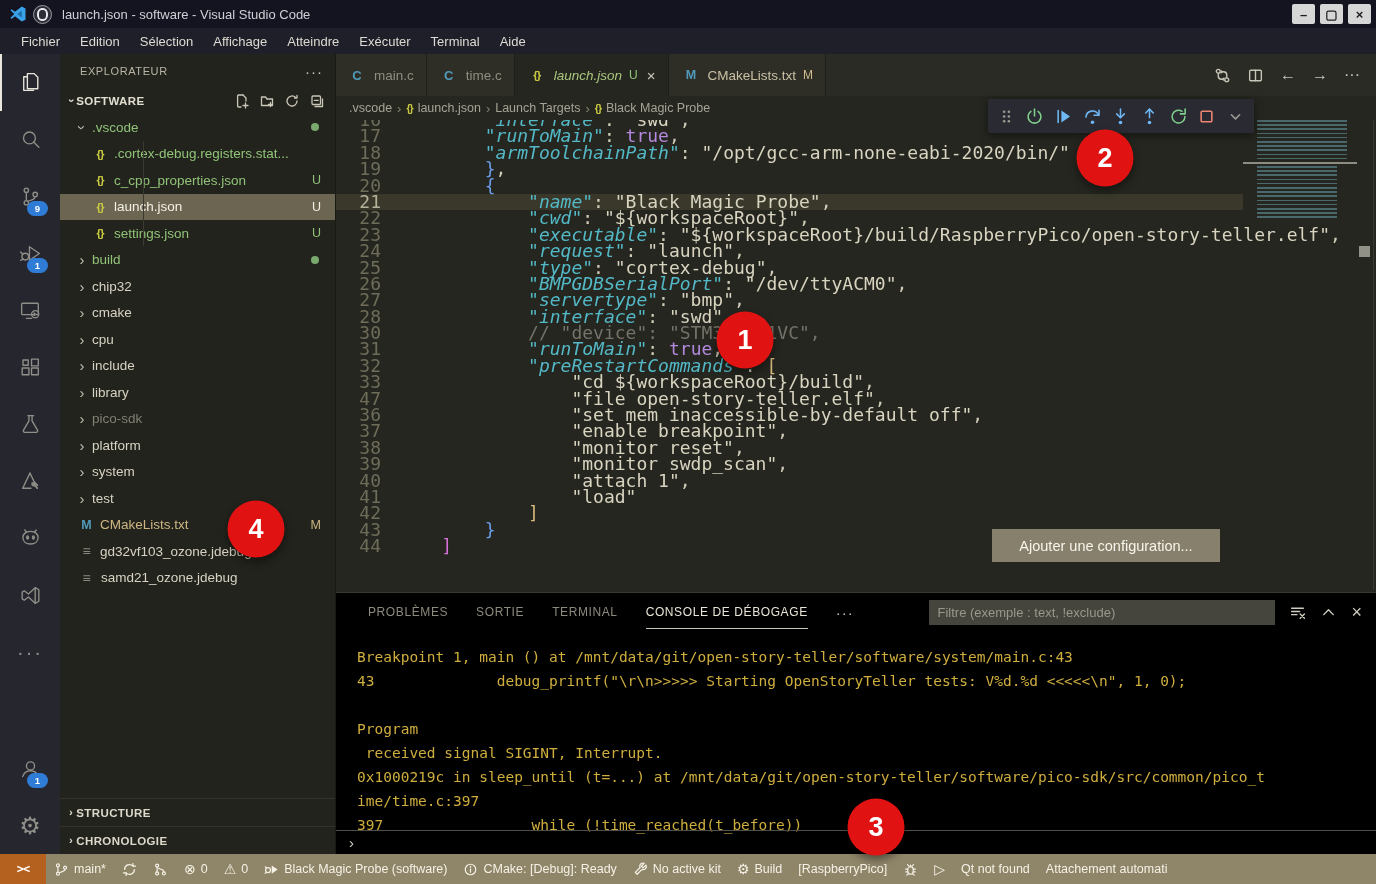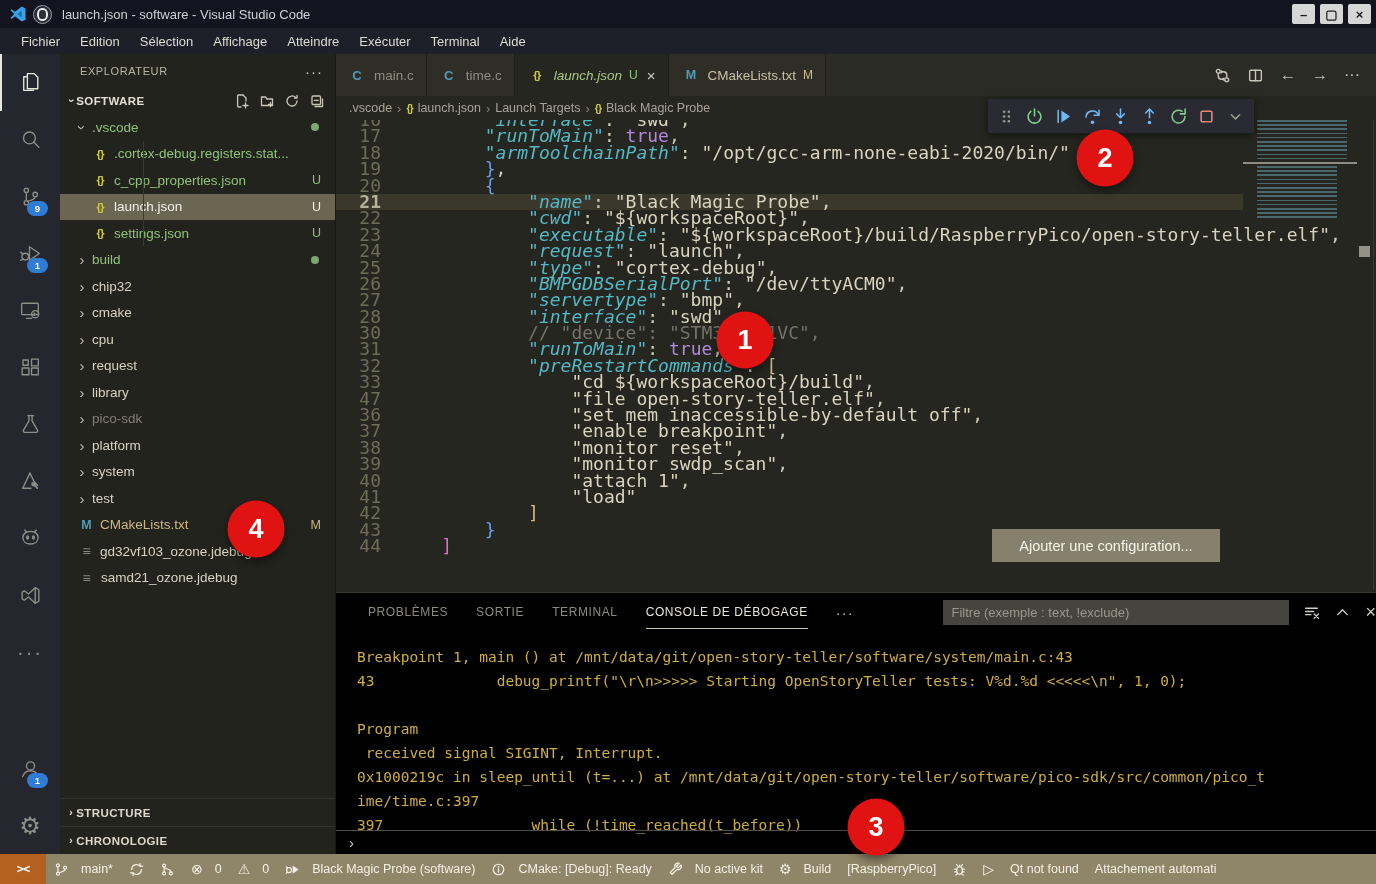--- a/index.html
+++ b/index.html
@@ -78,7 +78,7 @@
   .cline{display:flex;height:16.4px;white-space:pre;}
   .cline.current{background:#39382b;width:908px;}
   .cline .num{width:46px;text-align:right;padding-right:17px;color:#6e6d5a;flex:none;}
-  .cline.current .num{color:#b5b29a;font-weight:bold;}
+  .cline.current .num{color:#b5b29a;}
   .tok-key{color:#53b9c7;font-style:italic;}
   .tok-str{color:#d8d4c0;} .tok-pun{color:#d0ccb8;} .tok-bool{color:#b388dd;}
   .tok-com{color:#73736a;} .tok-gold{color:#d7ba7d;} .tok-blue{color:#6a9ce8;} .tok-mag{color:#d670d6;} .tok-sp{color:#d0ccb8;}

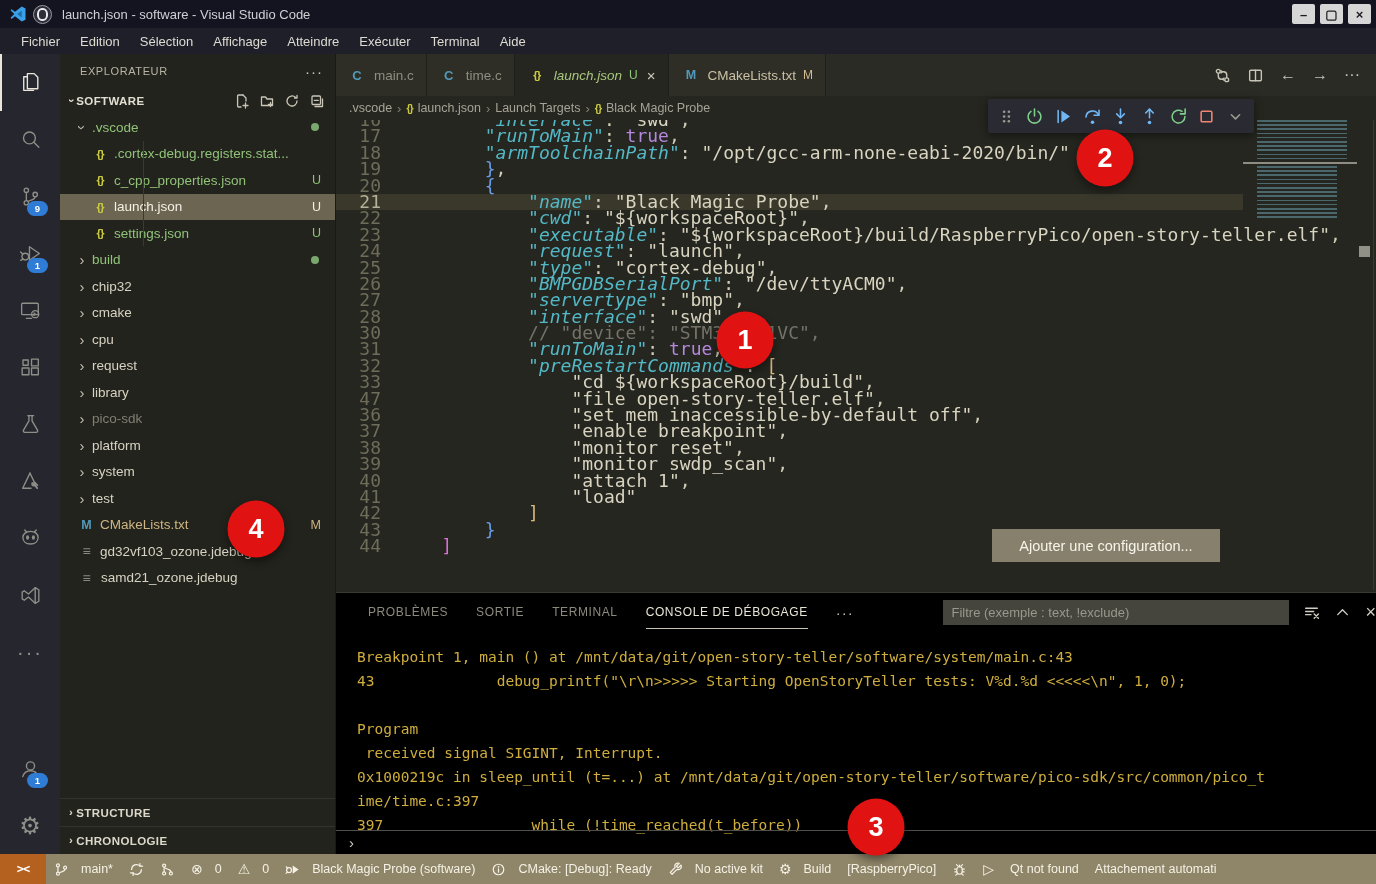--- a/index.html
+++ b/index.html
@@ -329,7 +329,7 @@
         </div>
         <div class="tree-row" style="padding-left: 16px;">
           <span class="chev">›</span>
-          <span class="lbl c-cream" style="margin-left: 4px;">request</span>
+          <span class="lbl c-cream" style="margin-left: 4px;">include</span>
         </div>
         <div class="tree-row" style="padding-left: 16px;">
           <span class="chev">›</span>

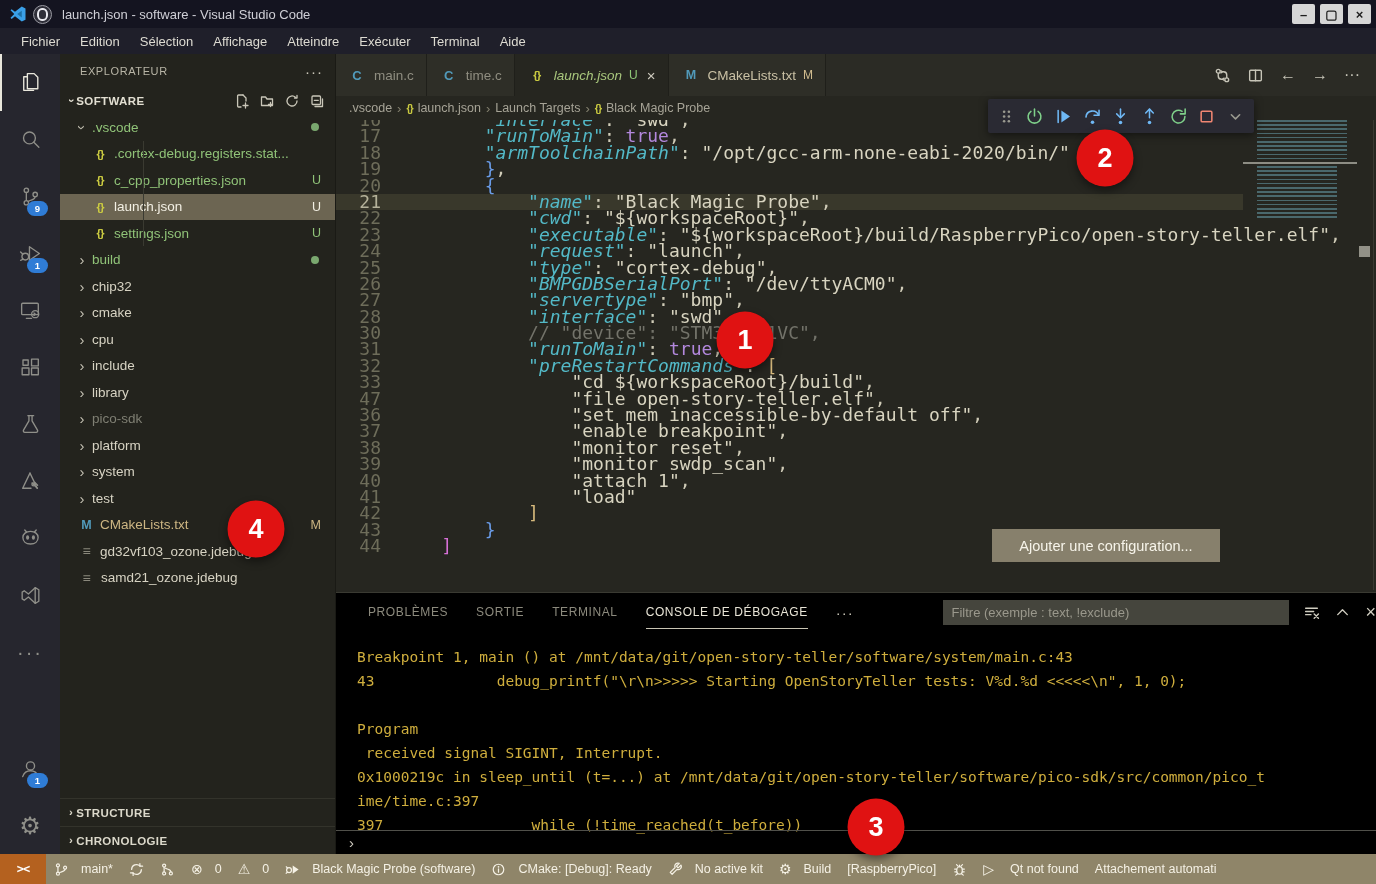--- a/index.html
+++ b/index.html
@@ -107,7 +107,7 @@
   .ptab{font-size:12px;letter-spacing:.6px;color:#8c8a7d;padding:9px 0;}
   .ptab.active{color:#e8e4d6;border-bottom:1px solid #c9c5b4;}
   .panel-head .kebab{color:#c9c6b8;font-size:15px;letter-spacing:1px;}
-  .panel-right{margin-left:auto;display:flex;align-items:center;gap:14px;}
+  .panel-right{margin-left:auto;display:flex;align-items:center;gap:14px;padding-right:14px;}
   .filter-input{width:330px;height:25px;background:#45453d;border:none;color:#d8d4c6;font-size:13px;
                 padding:0 8px;font-family:"Liberation Sans",sans-serif;}
   .filter-input::placeholder{color:#9a988c;}

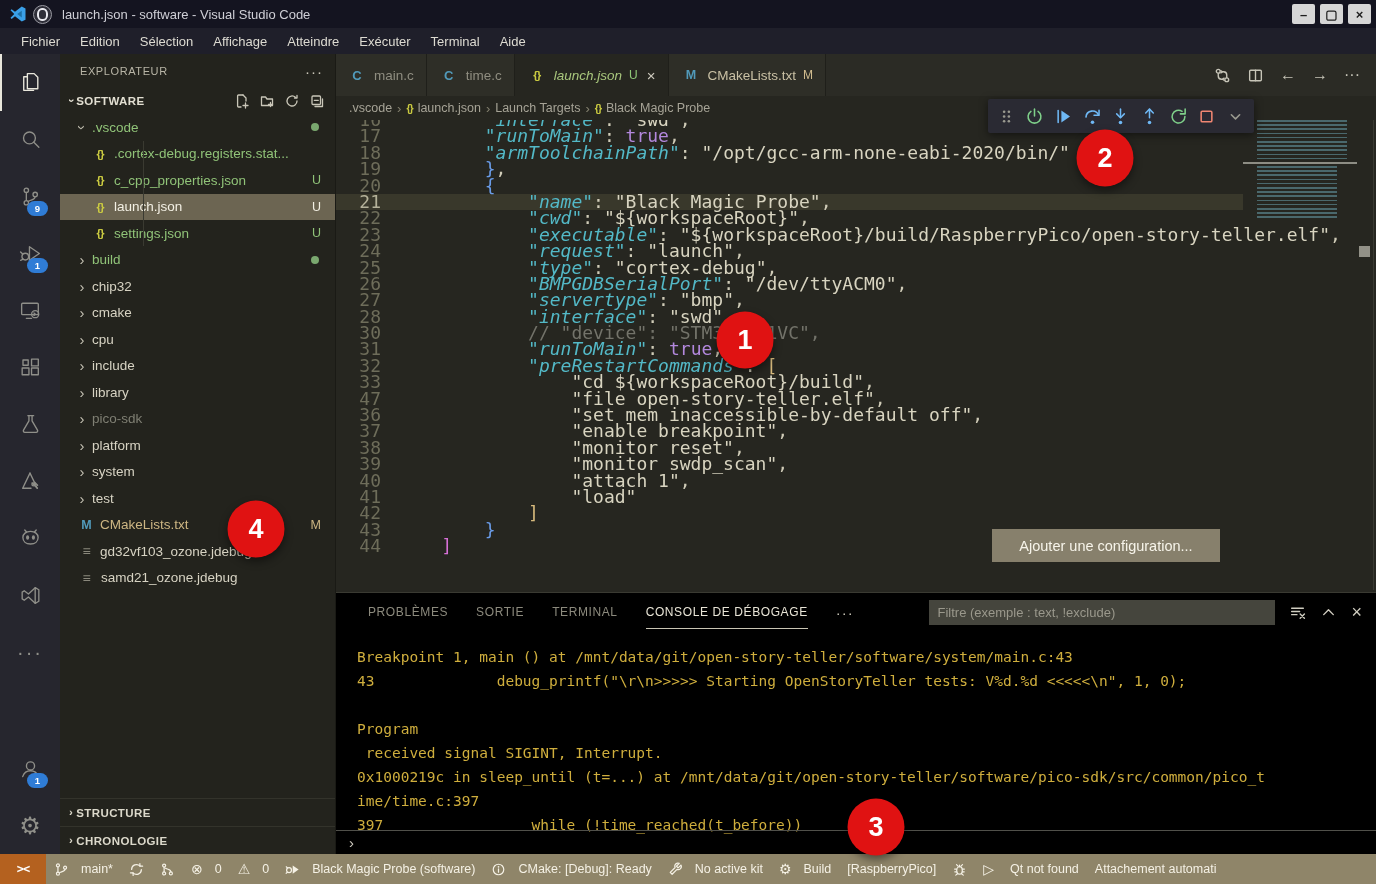--- a/index.html
+++ b/index.html
@@ -122,7 +122,7 @@
              color:#f5f1e5;font-size:12.5px;overflow:hidden;z-index:6;}
   .remote-box{width:46px;height:30px;background:#b4611f;color:#fff;display:flex;align-items:center;justify-content:center;
               font-family:"DejaVu Sans Mono",monospace;font-weight:bold;font-size:12px;letter-spacing:-1px;flex:none;}
-  .status-item{display:flex;align-items:center;gap:12px;padding:0 8px;white-space:nowrap;}
+  .status-item{display:flex;align-items:center;gap:5px;padding:0 8px;white-space:nowrap;}
   .status-item svg{width:15px;height:15px;}
   .status-item .glyph{font-size:14px;line-height:1;}
   

